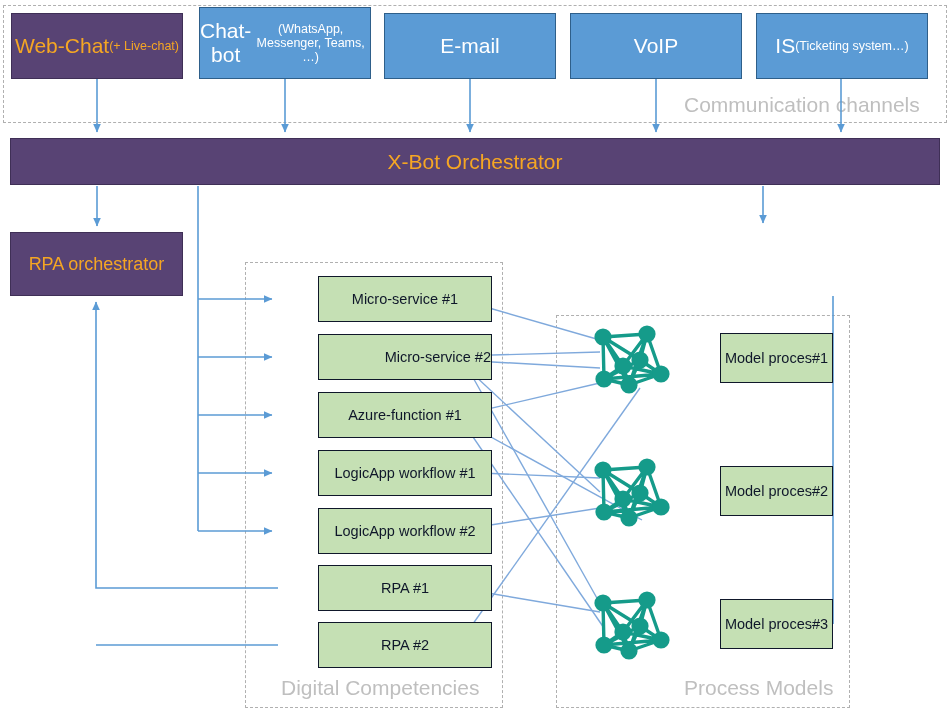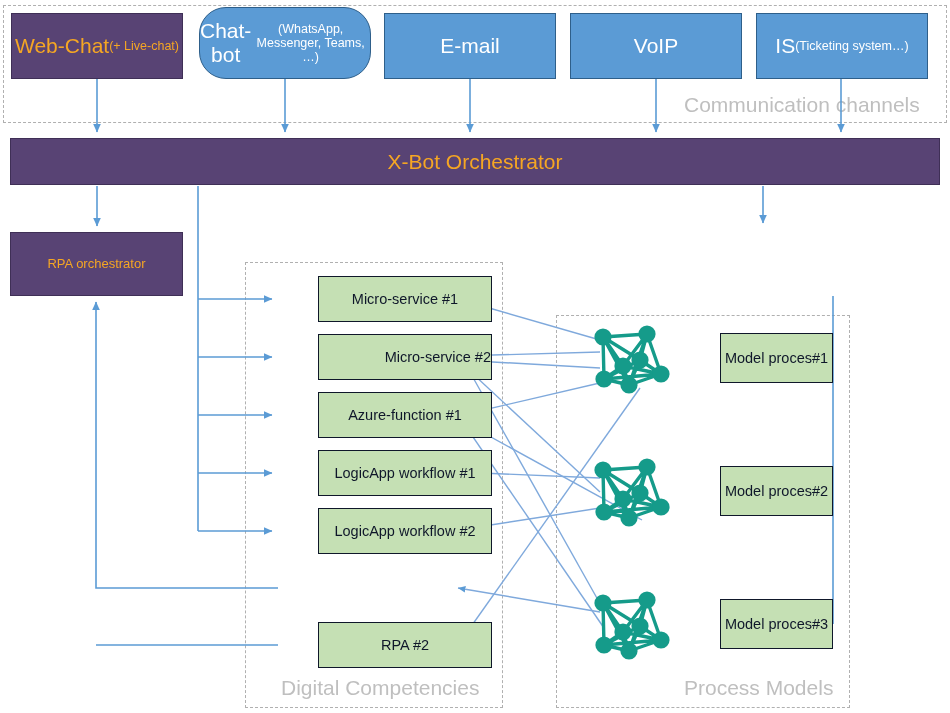--- a/index.html
+++ b/index.html
@@ -100,7 +100,7 @@
     <span class="sub t-sub">(+ Live-chat)</span>
   </div>
 
-  <div class="box blue" style="left:199px;top:7px;width:172px;height:72px;border-radius:27px;">
+  <div class="box blue" style="left:199px;top:7px;width:172px;height:72px;">
     <span class="t-main">Chat-bot</span>
     <span class="sub t-sub" style="max-width:160px;">(WhatsApp, Messenger, Teams, …)</span>
   </div>

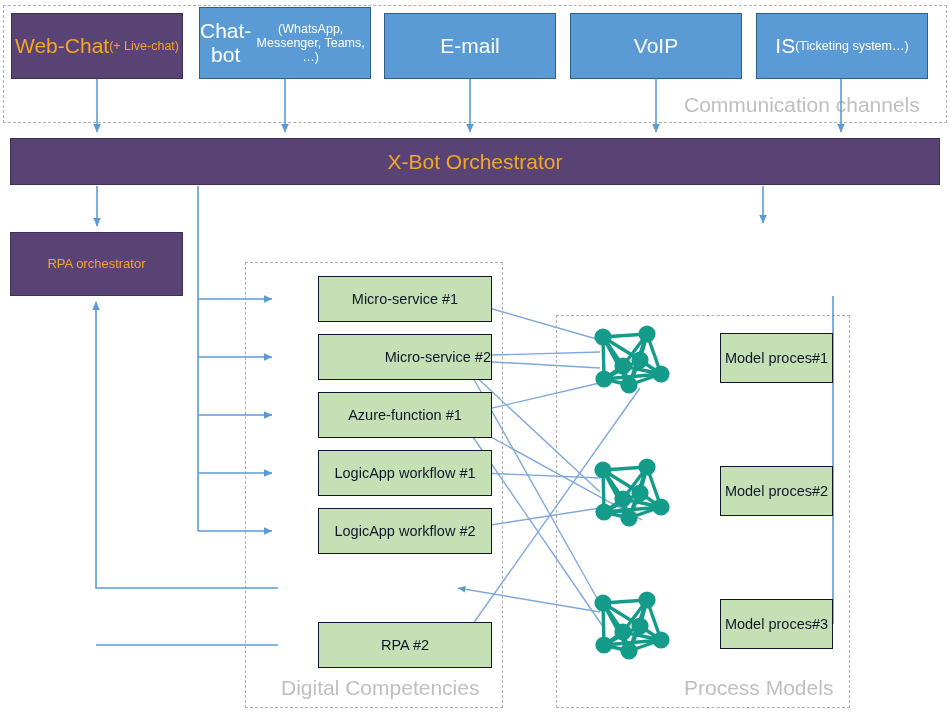--- a/index.html
+++ b/index.html
@@ -19,7 +19,7 @@
   .t-main{font-size:21px;}
   .t-sub{font-size:12.5px;}
   .t-green{font-size:14.5px;}
-  .t-small-purple{font-size:13px;}
+  .t-small-purple{font-size:18px;}
 
   .dashed{position:absolute;box-sizing:border-box;border:1px dashed #b0b0b0;
           background:transparent;}

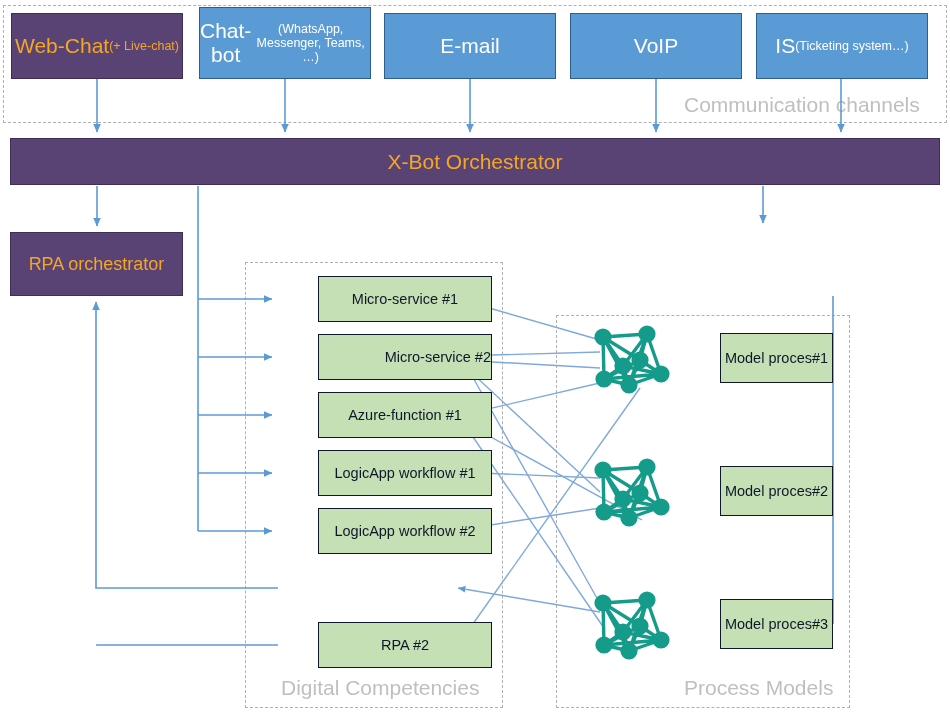--- a/index.html
+++ b/index.html
@@ -142,6 +142,9 @@
   <div class="box green" style="left:278px;top:508px;width:174px;height:46px;">
     <span class="t-green">LogicApp workflow #2</span>
   </div>
+  <div class="box green" style="left:278px;top:565px;width:174px;height:46px;">
+    <span class="t-green">RPA #1</span>
+  </div>
   <div class="box green" style="left:278px;top:622px;width:174px;height:46px;">
     <span class="t-green">RPA #2</span>
   </div>

